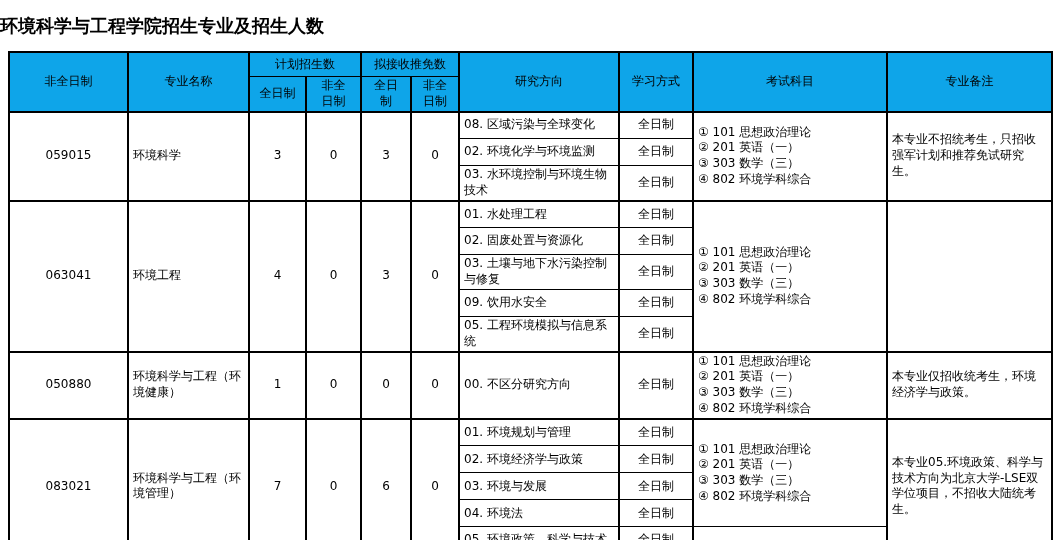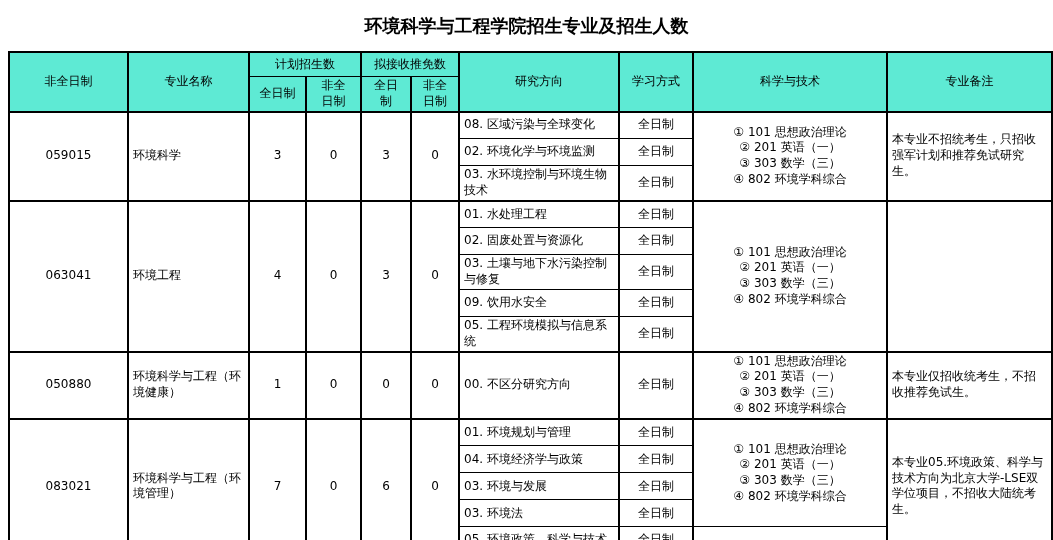--- a/index.html
+++ b/index.html
@@ -15,7 +15,7 @@
   .page-title {
     font-size: 18px;
     font-weight: bold;
-    text-align: center;
+    text-align: left;
     margin: 14px 0 0 0;
     color: #000000;
   }

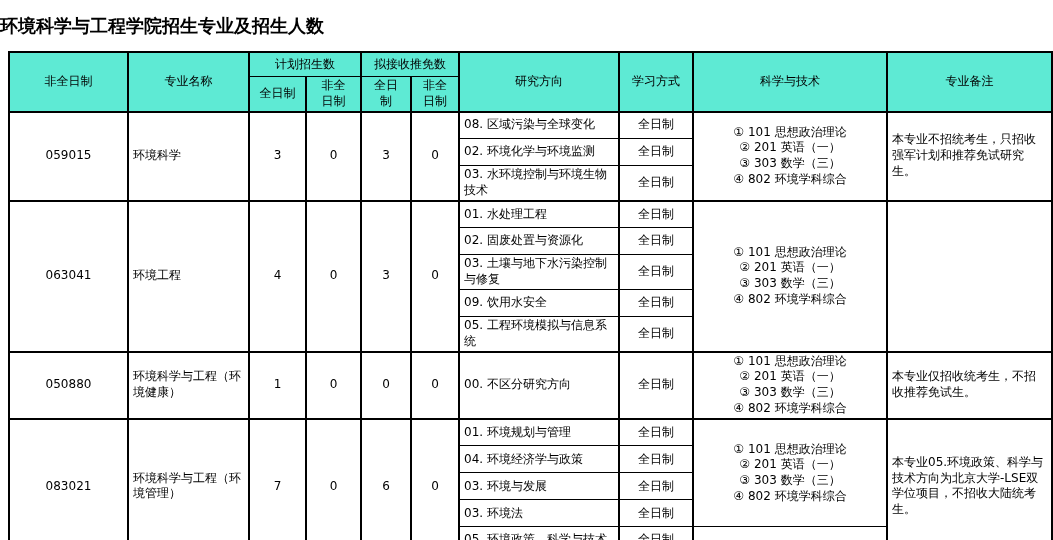--- a/index.html
+++ b/index.html
@@ -39,7 +39,7 @@
     overflow: hidden;
   }
   table.admissions thead th {
-    background: #5eead4;
+    background: #0ea5e9;
     font-weight: normal;
     text-align: center;
     height: 21px;

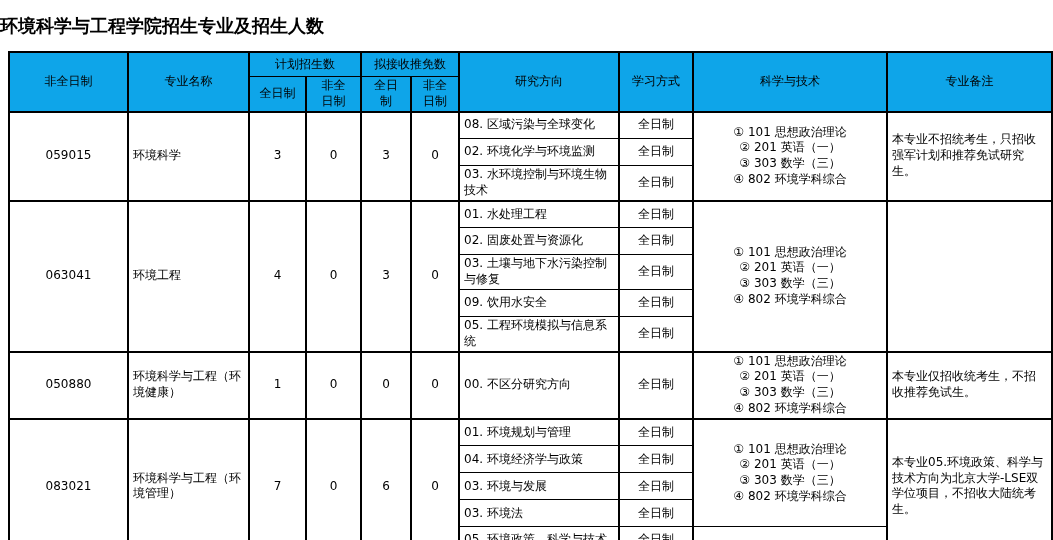--- a/index.html
+++ b/index.html
@@ -78,7 +78,7 @@
       <th colspan="2">拟接收推免数</th>
       <th rowspan="2">研究方向</th>
       <th rowspan="2">学习方式</th>
-      <th rowspan="2">科学与技术</th>
+      <th rowspan="2">考试科目</th>
       <th rowspan="2">专业备注</th>
     </tr>
     <tr>

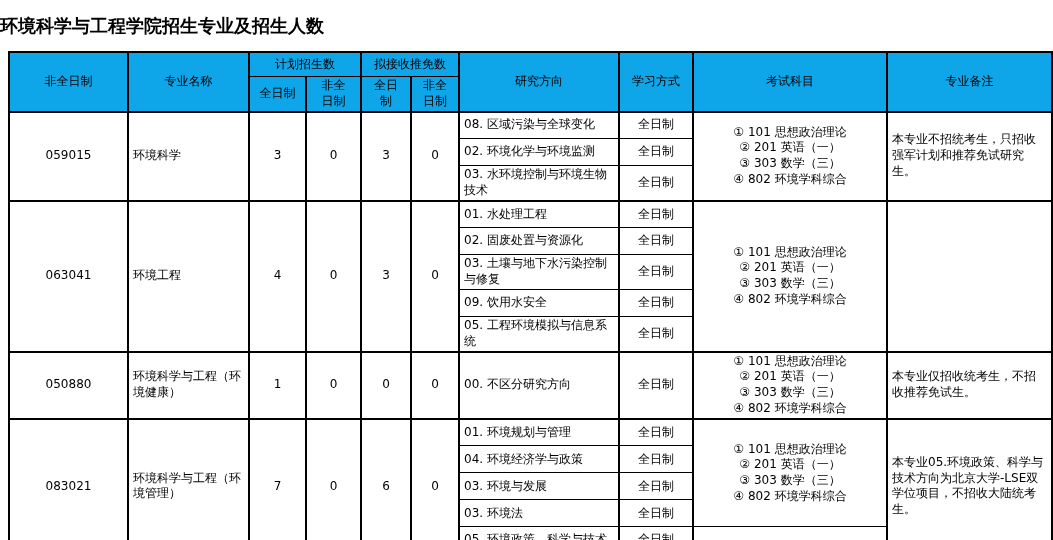--- a/index.html
+++ b/index.html
@@ -50,7 +50,7 @@
   table.admissions tr.block-start td { border-top-width: 2px; }
   td.center { text-align: center; }
   td.left { text-align: left; }
-  .exam-line { white-space: nowrap; text-align: center; }
+  .exam-line { white-space: nowrap; }
 </style>
 </head>
 <body>

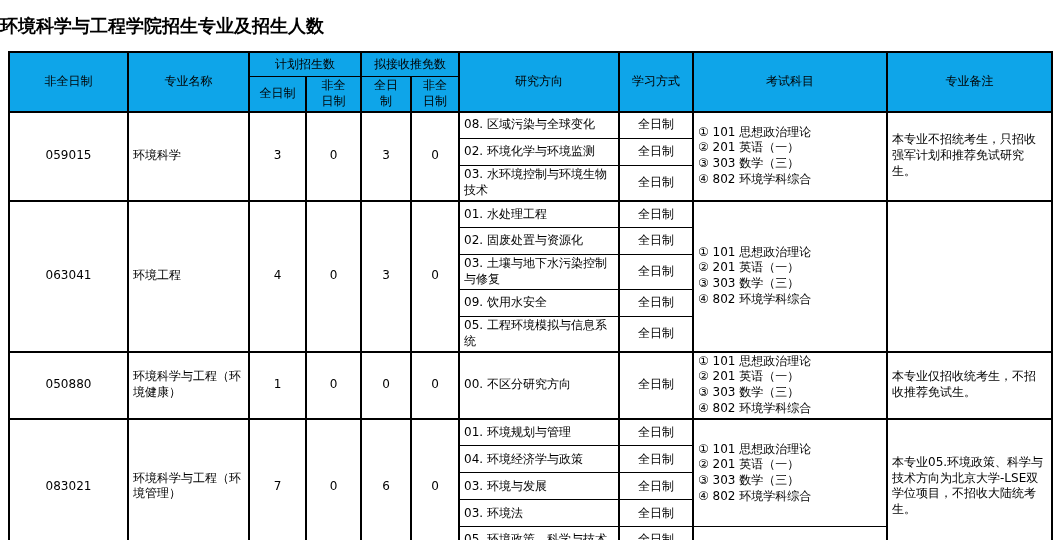--- a/index.html
+++ b/index.html
@@ -162,7 +162,7 @@
           <div class="exam-line">③ 303 数学（三）</div>
           <div class="exam-line">④ 802 环境学科综合</div>
         </td>
-        <td class="left">本专业仅招收统考生，不招收推荐免试生。</td>
+        <td class="left">本专业仅招收统考生，环境经济学与政策。</td>
       </tr>
       <tr class="block-start">
         <td rowspan="5" class="center">083021</td>

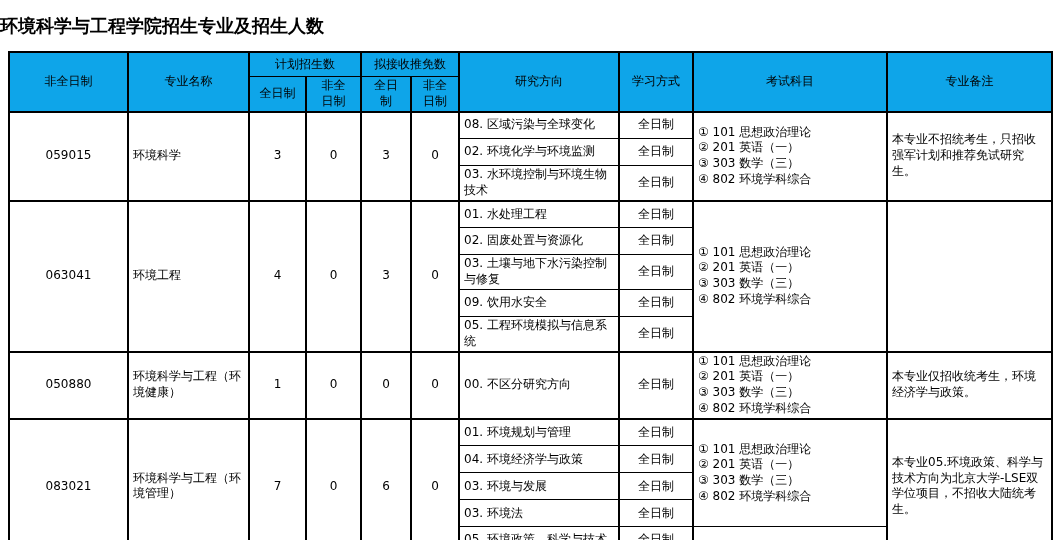--- a/index.html
+++ b/index.html
@@ -182,7 +182,7 @@
         <td rowspan="5" class="left">本专业05.环境政策、科学与技术方向为北京大学-LSE双学位项目，不招收大陆统考生。</td>
       </tr>
       <tr>
-        <td class="left">04. 环境经济学与政策</td>
+        <td class="left">02. 环境经济学与政策</td>
         <td class="center">全日制</td>
       </tr>
       <tr>

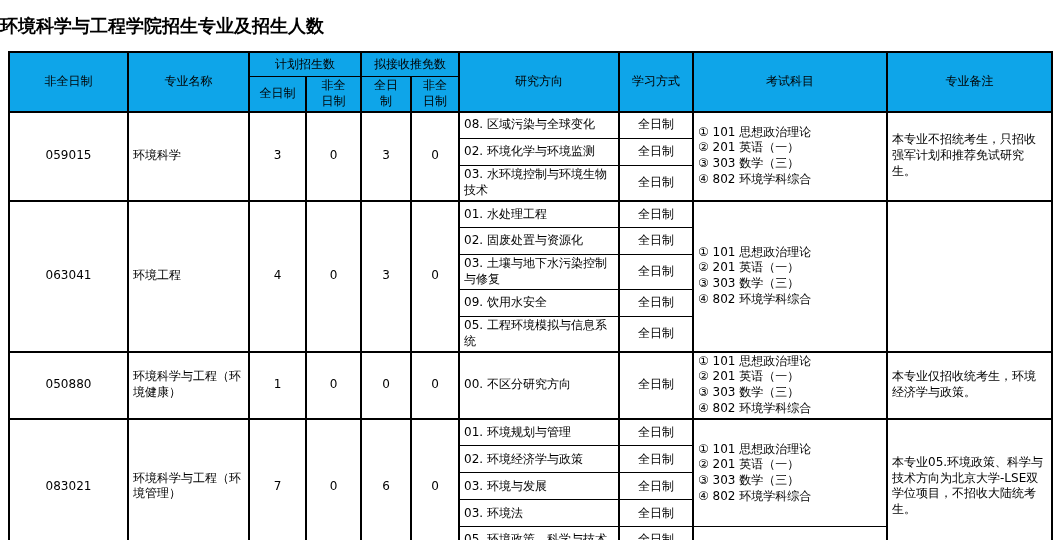--- a/index.html
+++ b/index.html
@@ -190,7 +190,7 @@
         <td class="center">全日制</td>
       </tr>
       <tr>
-        <td class="left">03. 环境法</td>
+        <td class="left">04. 环境法</td>
         <td class="center">全日制</td>
       </tr>
       <tr>

